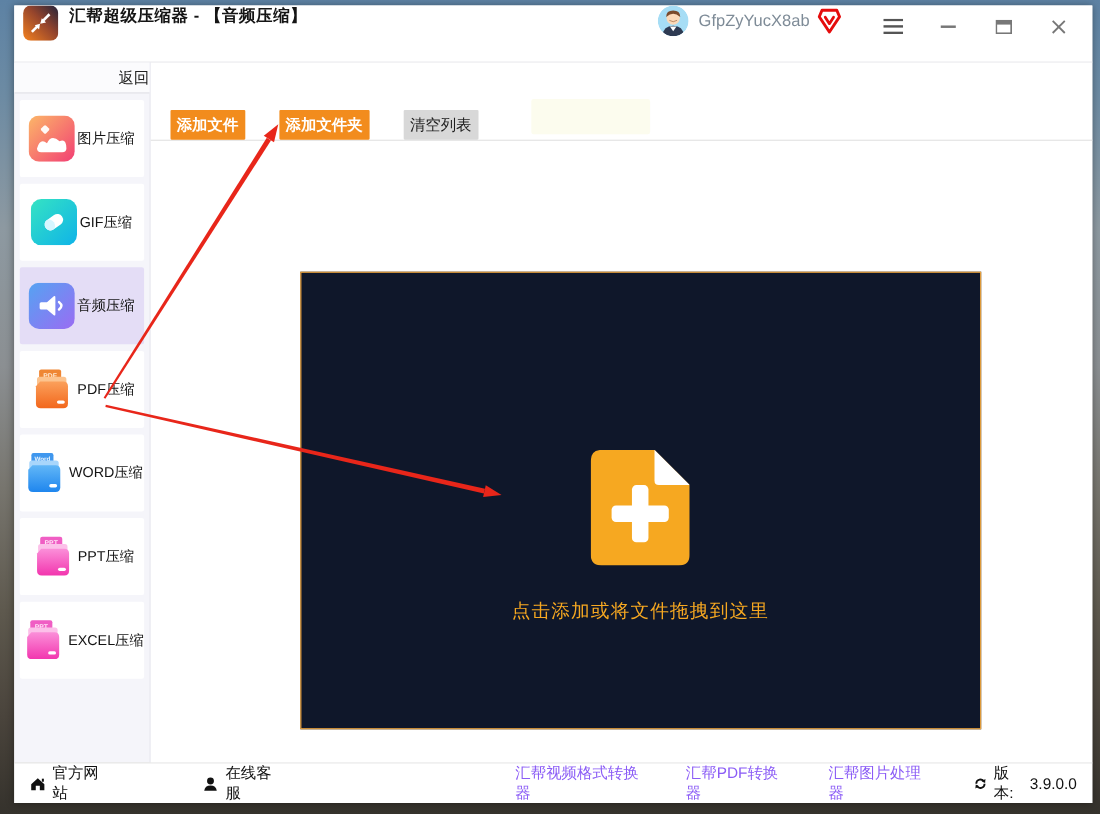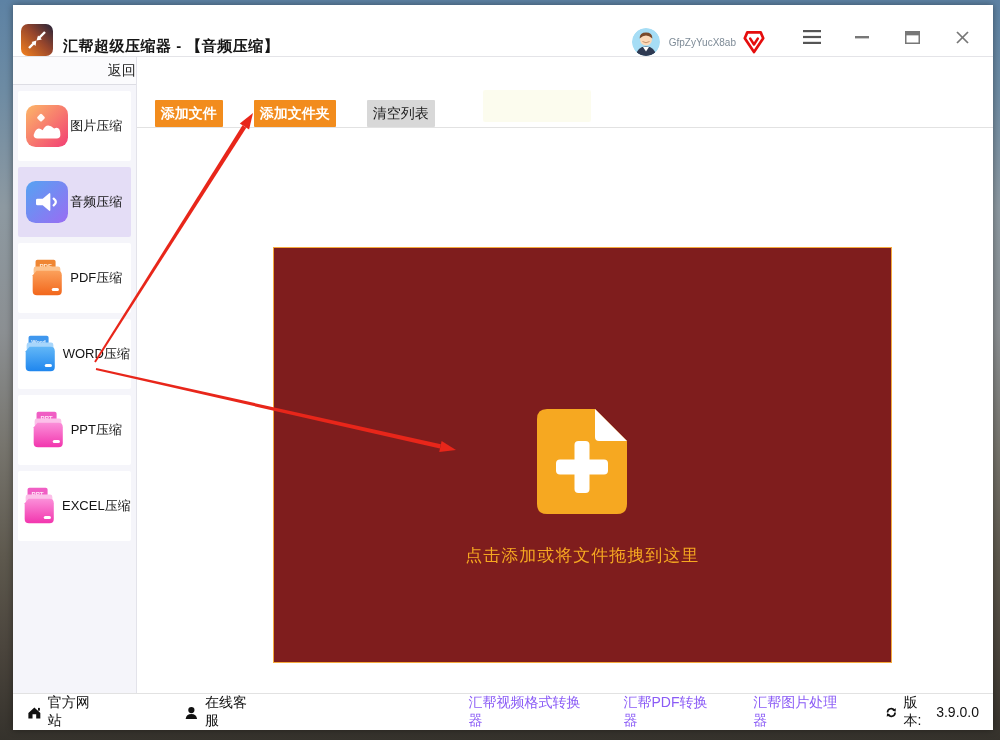--- a/index.html
+++ b/index.html
@@ -16,8 +16,8 @@
   }
   
   .titlebar {
-    flex:0 0 52px; display:flex; align-items:flex-end;
-    padding:10px 6px 0 8px; background:#fff; border-bottom:1px solid #e4e4e8;
+    flex:0 0 52px; display:flex; align-items:flex-start;
+    padding:0 6px 0 8px; background:#fff; border-bottom:1px solid #e4e4e8;
   }
   .app-icon { width:32px; height:32px; flex:0 0 auto; }
   .win-title { font-size:15px; font-weight:bold; color:#151515; margin-left:10px; letter-spacing:.5px; }

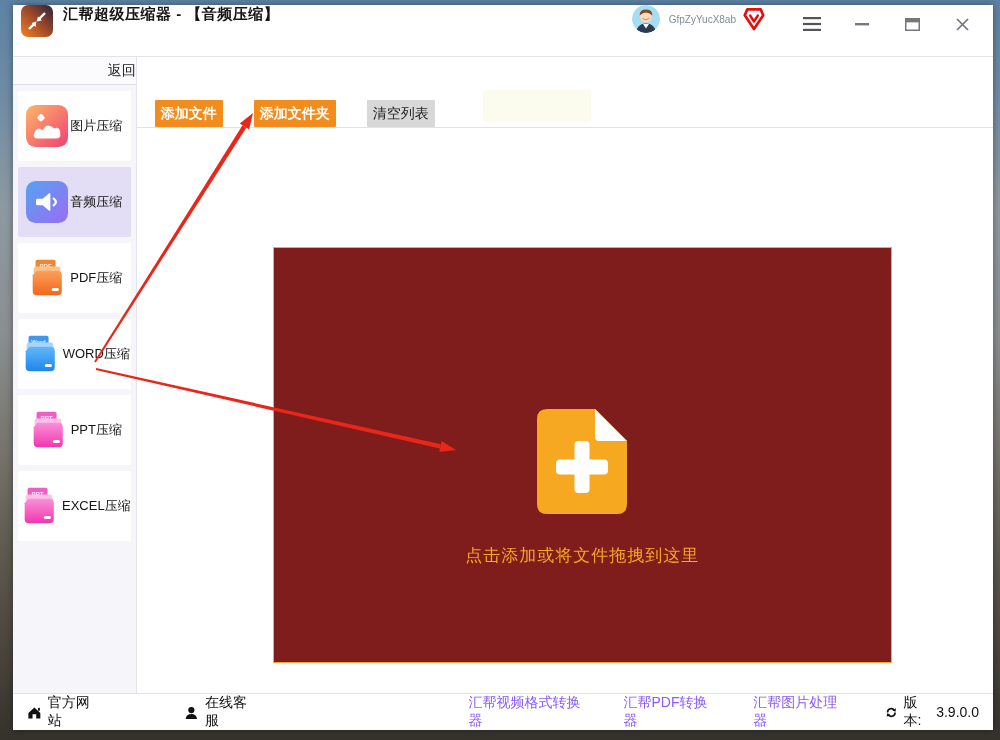--- a/index.html
+++ b/index.html
@@ -23,7 +23,7 @@
   .win-title { font-size:15px; font-weight:bold; color:#151515; margin-left:10px; letter-spacing:.5px; }
   .user-group { margin-left:auto; display:flex; align-items:center; }
   .avatar { width:28px; height:28px; border-radius:50%; overflow:hidden; }
-  .username { font-size:10px; color:#7e8b97; margin:0 7px 0 9px; }
+  .username { font-size:15px; color:#7e8b97; margin:0 7px 0 9px; }
   .win-controls { display:flex; align-items:center; margin-left:22px; }
   .ctrl { width:50px; height:38px; display:flex; align-items:center; justify-content:center; cursor:default; }
   

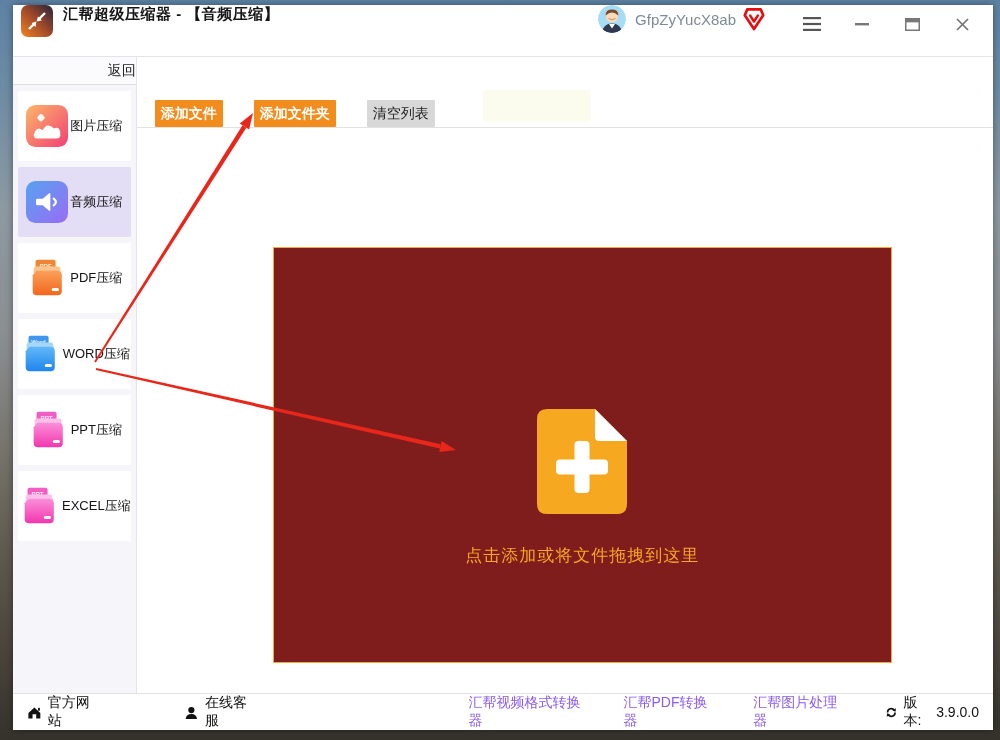--- a/index.html
+++ b/index.html
@@ -157,6 +157,22 @@
           <span class="side-label">图片压缩</span>
         </div>
 
+        <div class="side-item">
+          <svg viewBox="0 0 44 44">
+            <defs>
+                <linearGradient id="gGif" x1="0" y1="0" x2="1" y2="1">
+              <stop offset="0" stop-color="#35e3c3"></stop>
+                  <stop offset="1" stop-color="#0fb3e8"></stop>
+                </linearGradient>
+              </defs>
+            <rect width="44" height="44" rx="10" fill="url(#gGif)"></rect>
+            <g transform="rotate(-35 22 22)">
+              <rect x="12.5" y="16.5" width="19" height="11" rx="5.5" fill="#fff"></rect>
+              <rect x="12.5" y="16.5" width="9.5" height="11" rx="5.5" fill="#d6f6ff"></rect>
+            </g>
+          </svg>
+          <span class="side-label">GIF压缩</span>
+        </div>
 
 
         <div class="side-item selected">

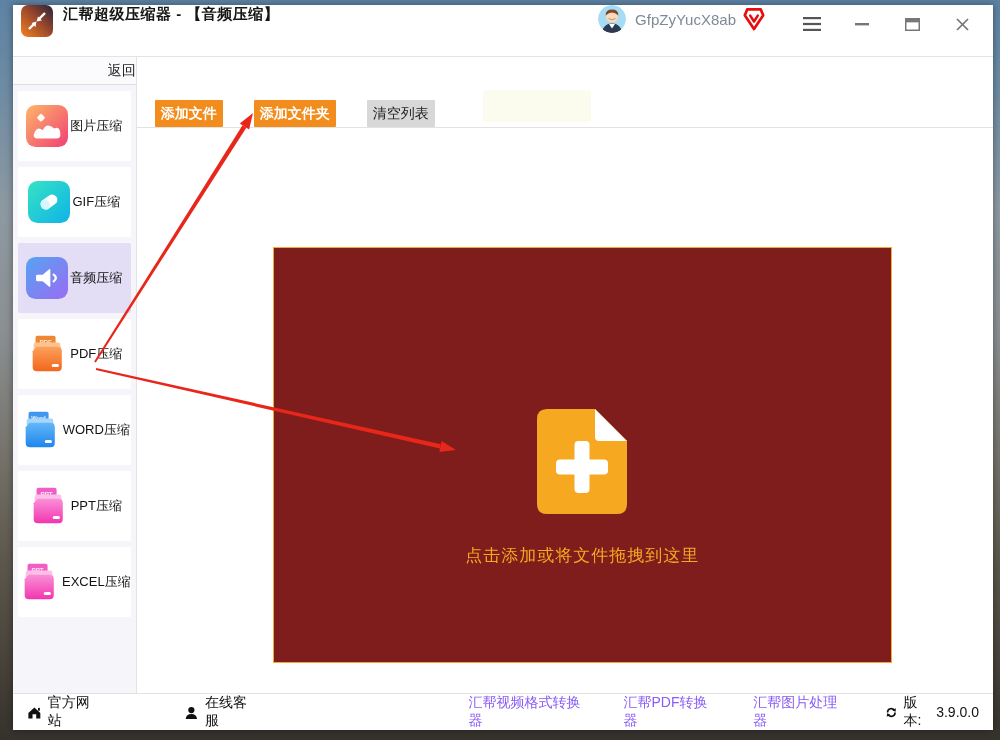--- a/index.html
+++ b/index.html
@@ -49,7 +49,7 @@
                background:rgba(252,252,235,.85); border-radius:2px; z-index:5; }
   .content { flex:1; position:relative; }
   .dropzone { position:absolute; left:136px; top:119px; width:619px; height:416px;
-              border:1px solid #f5a93c; background:#7f1d1d;
+              border:1px solid #f5a93c; background:#0f172a;
               display:flex; flex-direction:column; align-items:center; cursor:pointer; }
   .doc-icon { margin-top:161px; width:90px; height:105px; }
   .drop-hint { margin-top:30px; font-size:17px; color:#f6a821; letter-spacing:1px; }

